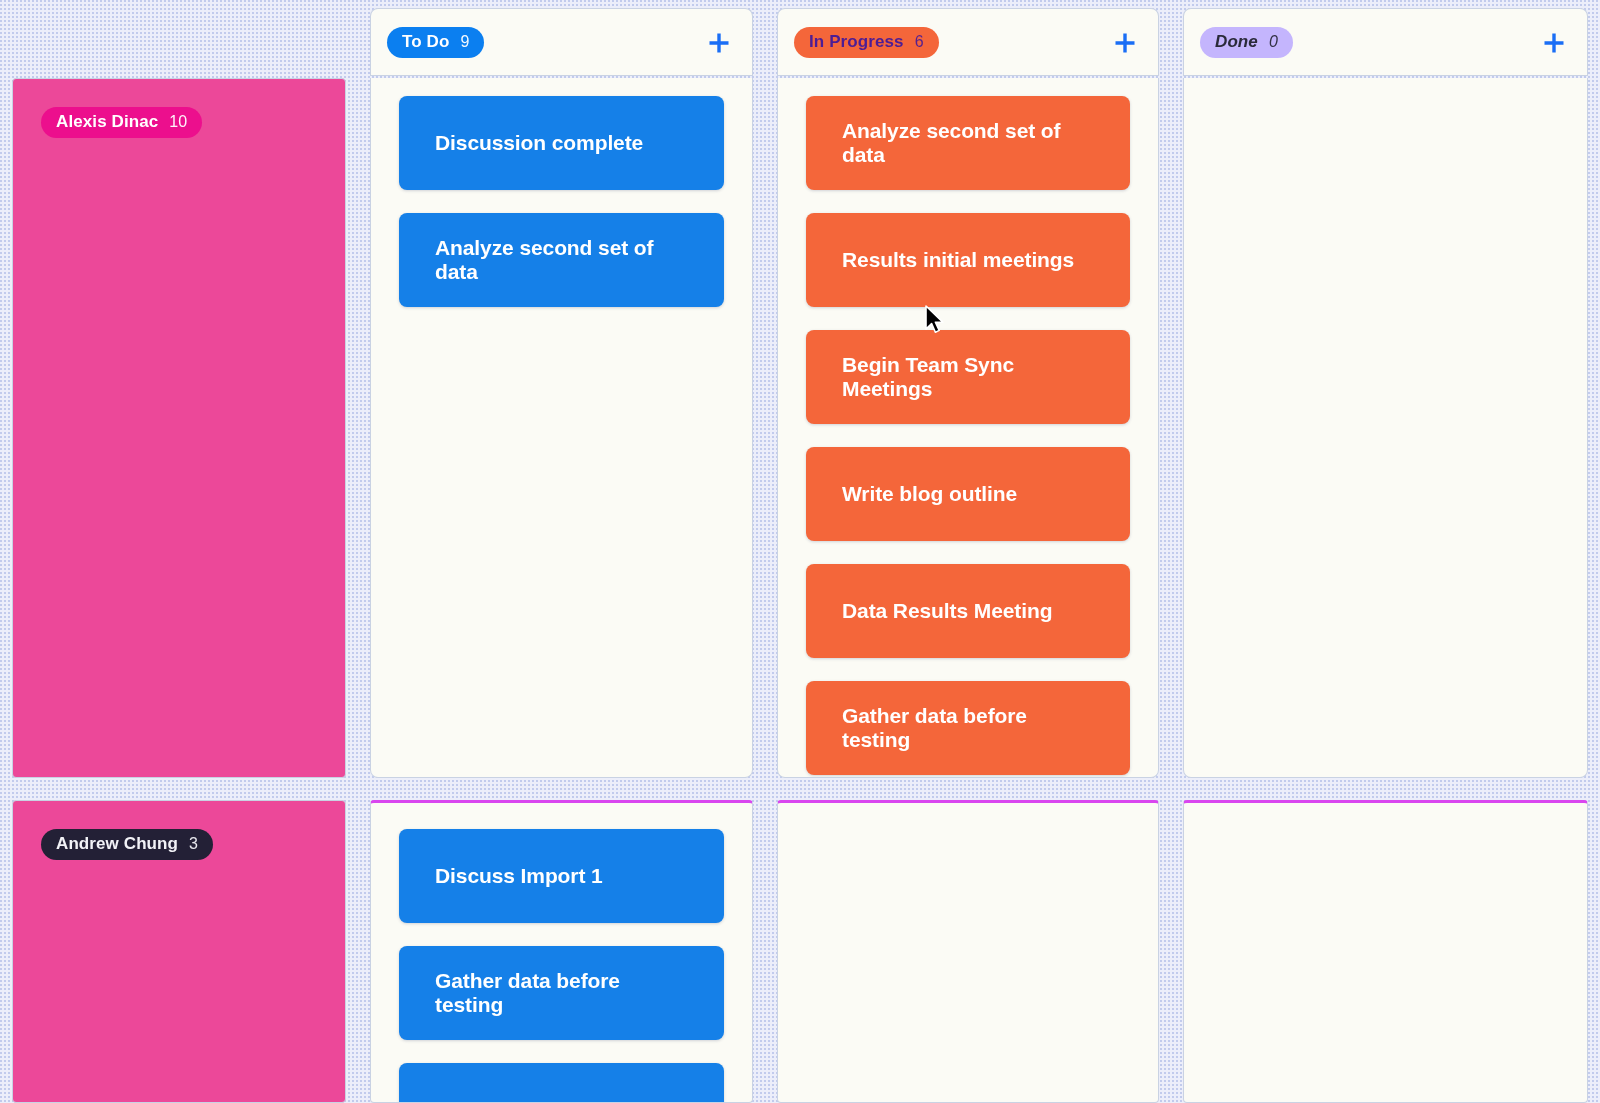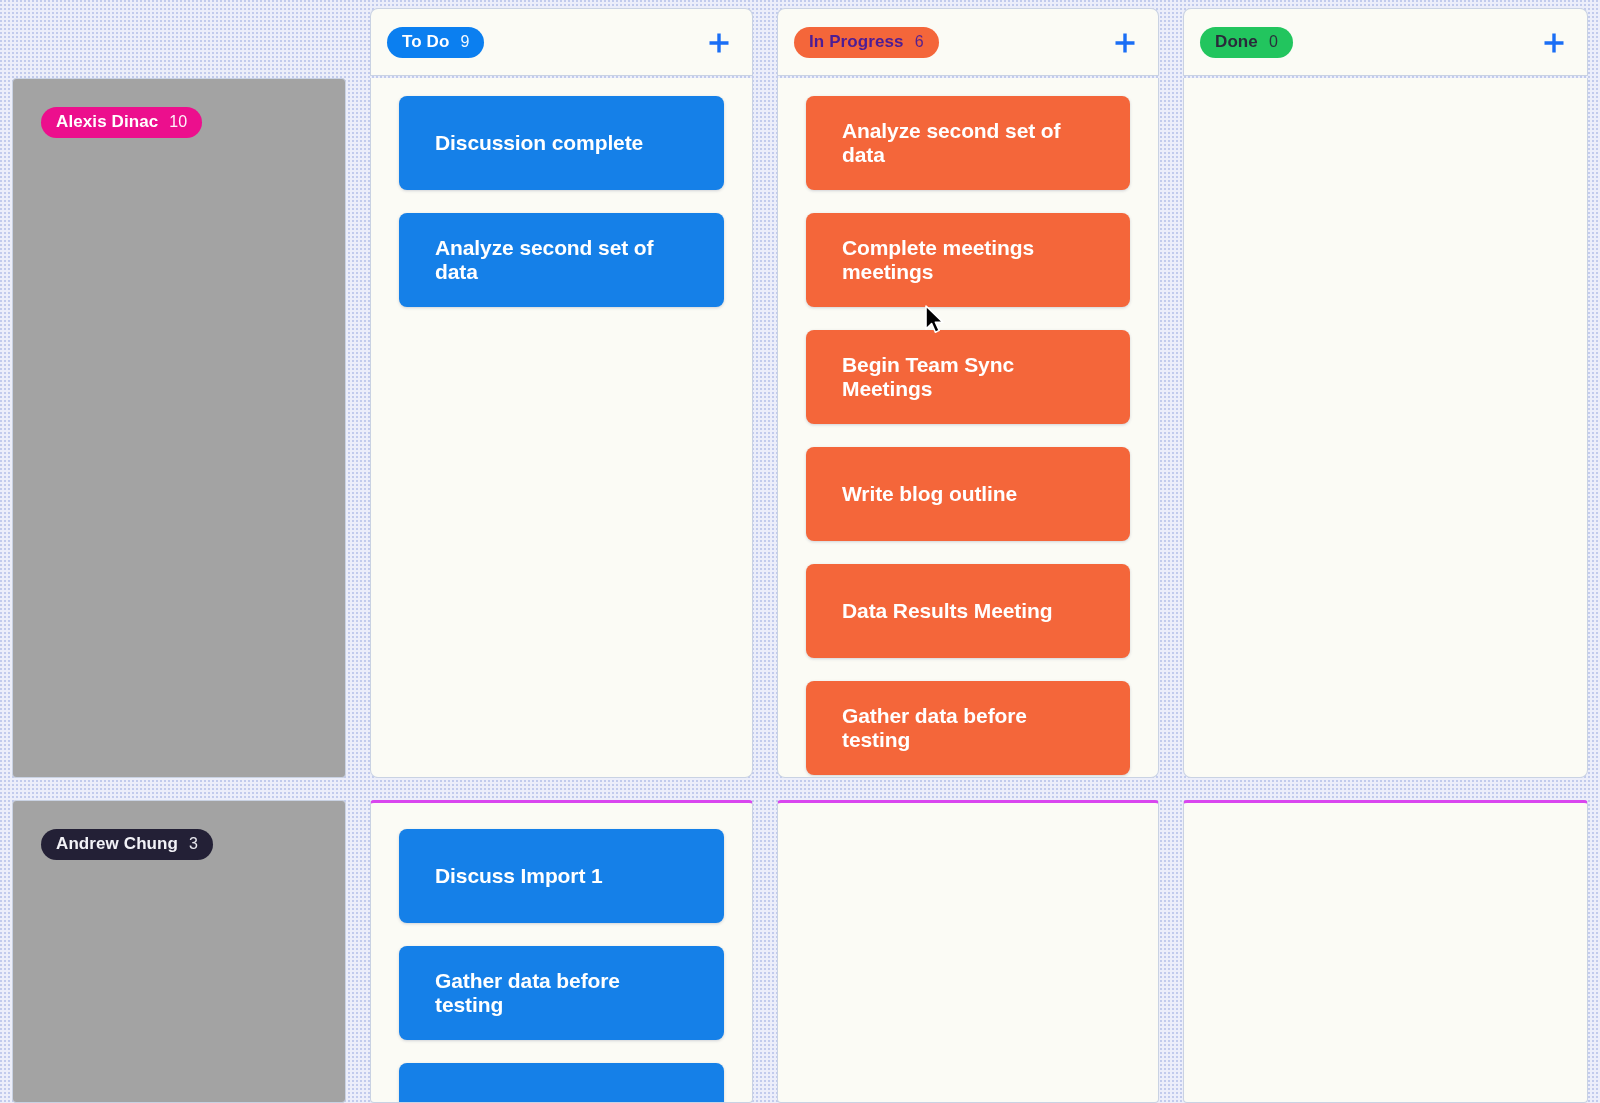--- a/index.html
+++ b/index.html
@@ -73,7 +73,7 @@
 
   .badge-todo      { background: #0b7ff0; color: #ffffff; }
   .badge-progress  { background: #f4663a; color: #4c1d95; }
-  .badge-done      { background: #22c55e; color: #2a2a3a; }
+  .badge-done      { background: #c4b5fd; color: #2a2a3a; font-style: italic; }
   .badge-lane-pink { background: #ec0f8d; color: #ffffff; }
   .badge-lane-dark { background: #232036; color: #f2f2f7; align-items: flex-end; }
 

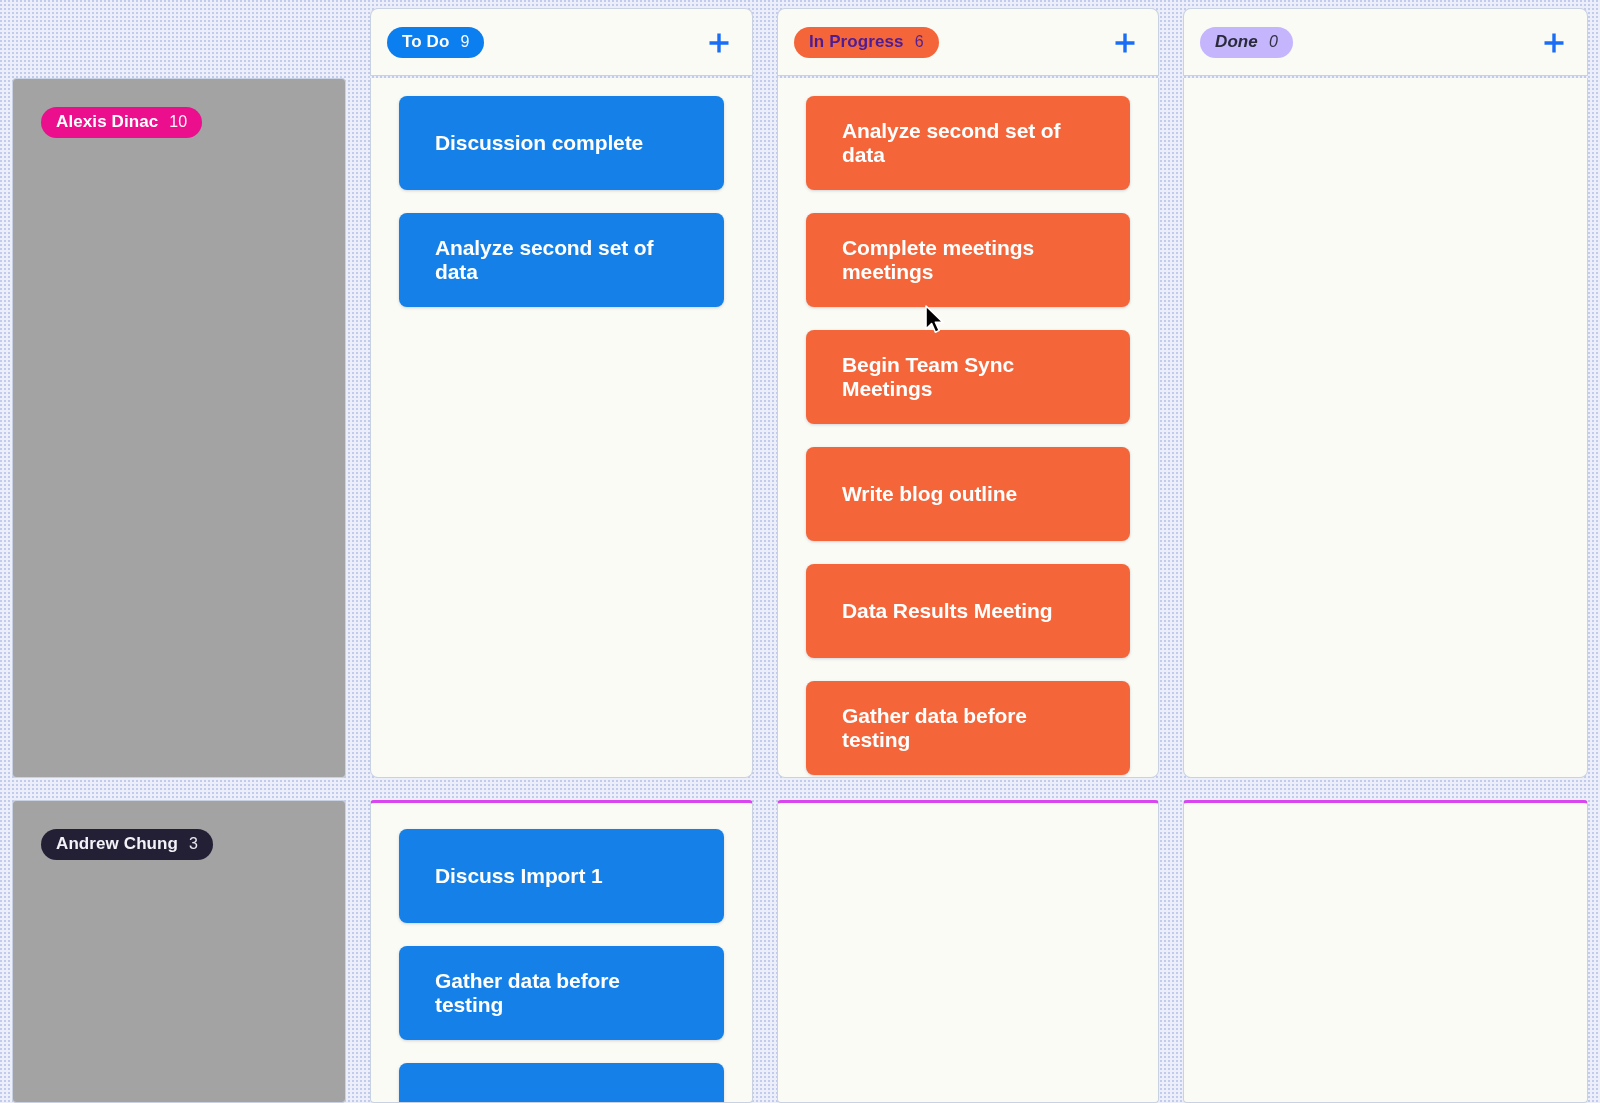--- a/index.html
+++ b/index.html
@@ -97,7 +97,7 @@
     border: 1px solid #c9d2e3;
     border-top: 1px solid #c9d2e3;
     border-radius: 4px;
-    background: #a3a3a3;
+    background: #ec4899;
     padding: 28px 0 0 28px;
   }
   .lane-label-pane.first { border-radius: 4px; }

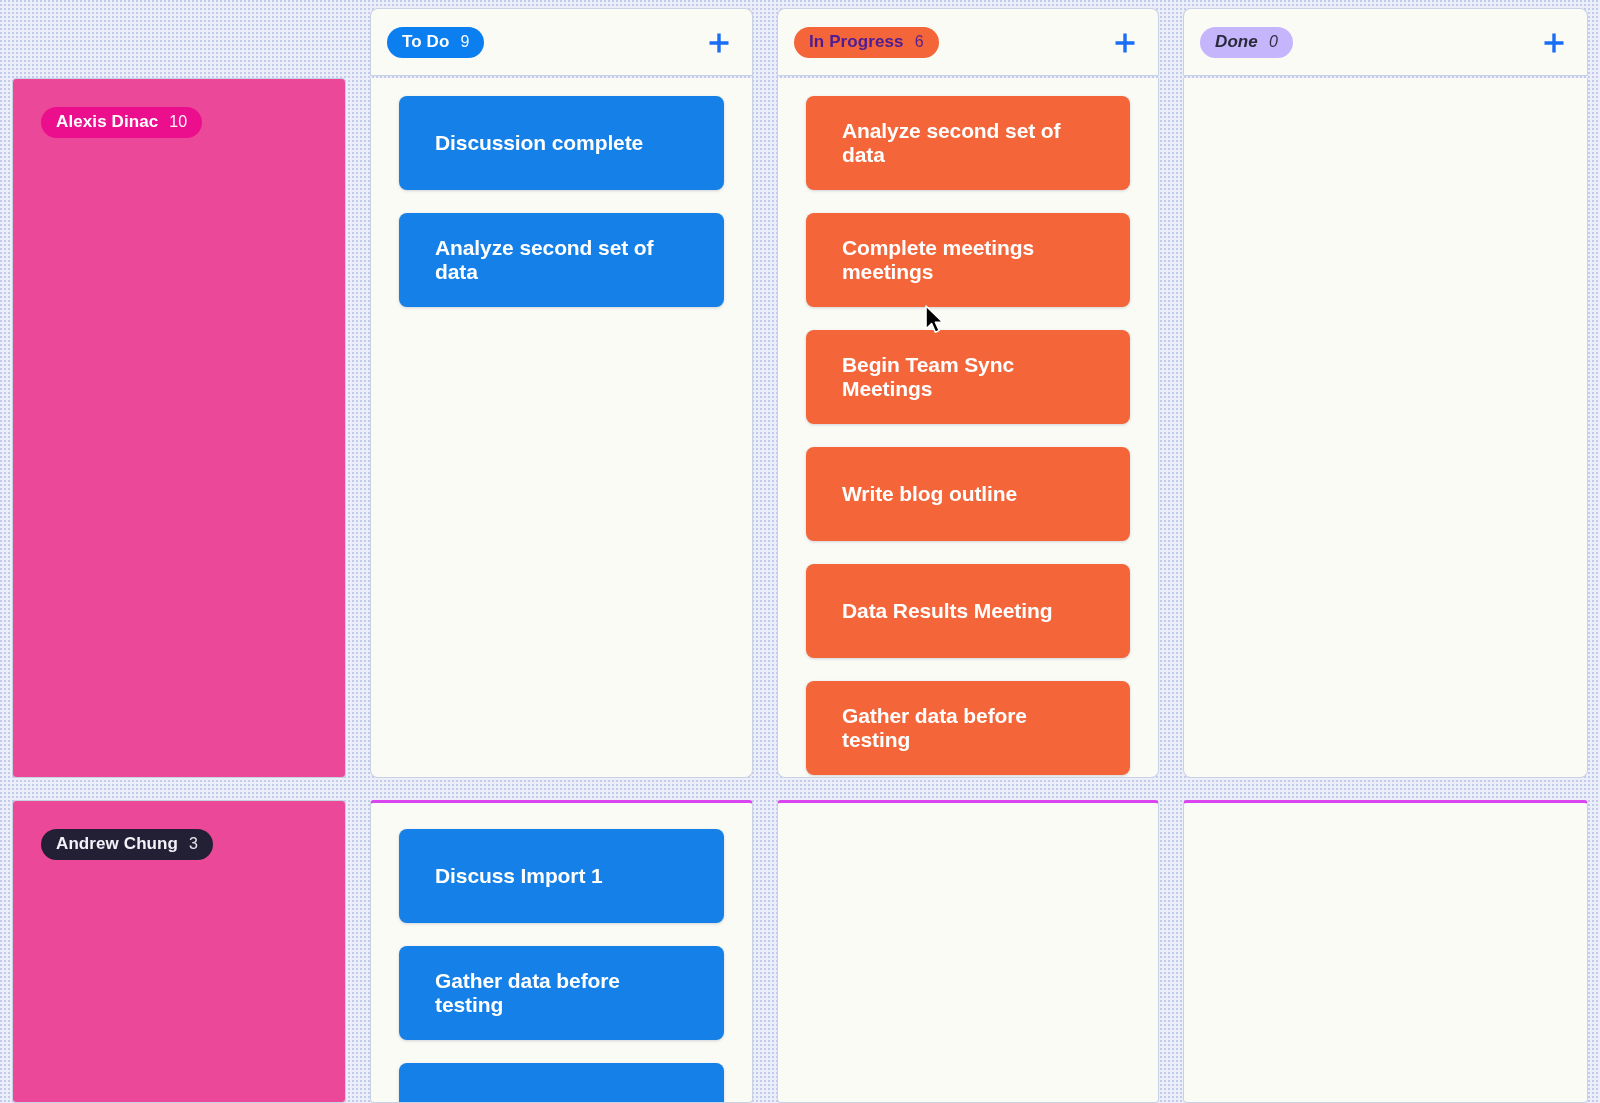--- a/index.html
+++ b/index.html
@@ -213,7 +213,7 @@
 
   <div class="lane-cell">
     <div class="card card-orange">Analyze second set of data</div>
-    <div class="card card-orange">Complete meetings meetings</div>
+    <div class="card card-orange">Results initial meetings</div>
     <div class="card card-orange">Begin Team Sync Meetings</div>
     <div class="card card-orange">Write blog outline</div>
     <div class="card card-orange">Data Results Meeting</div>

